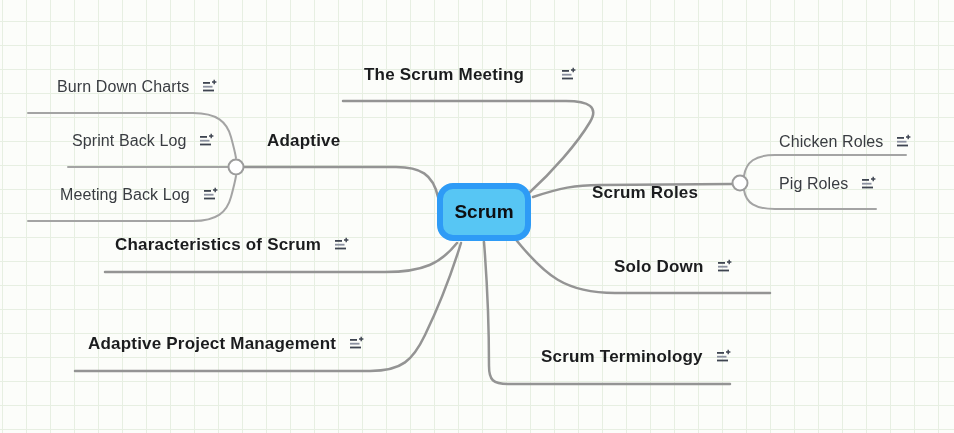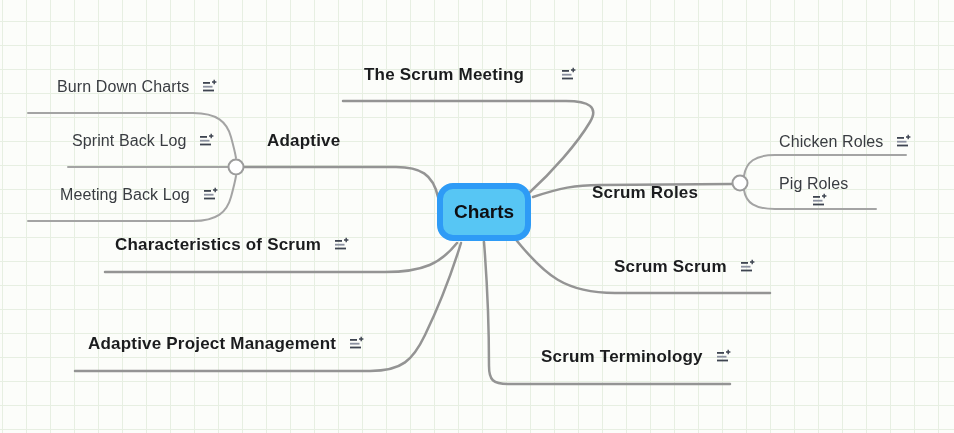--- a/index.html
+++ b/index.html
@@ -138,7 +138,7 @@
     </span>
   </div>
 
-  <div class="topic child" style="left:779px;top:175px;flex-direction:column;">
+  <div class="topic child" style="left:779px;top:175px;">
     <span class="label">Pig Roles</span>
     <span class="note-icon">
       <svg width="16" height="16" viewBox="0 0 16 16">

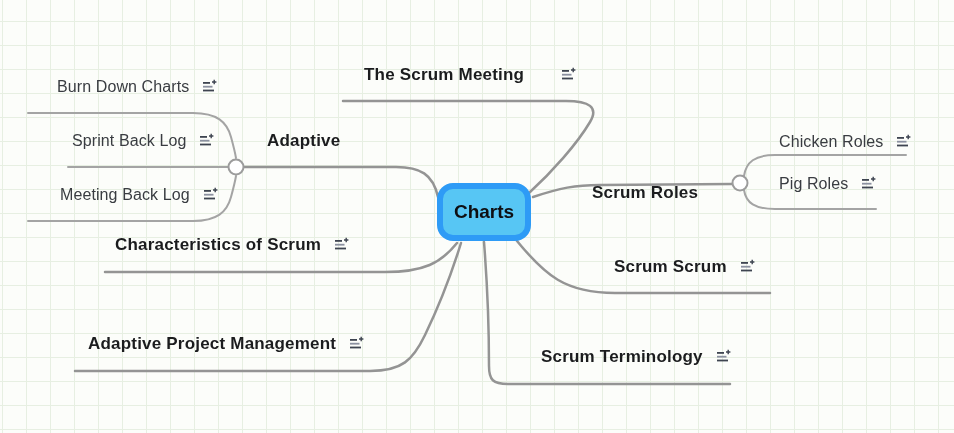--- a/index.html
+++ b/index.html
@@ -67,7 +67,7 @@
   </svg>
 
   <div class="root-node">
-    <span>Charts</span>
+    <span>Scrum</span>
   </div>
 
   <div class="topic" style="left:364px;top:64px;gap:24px;">

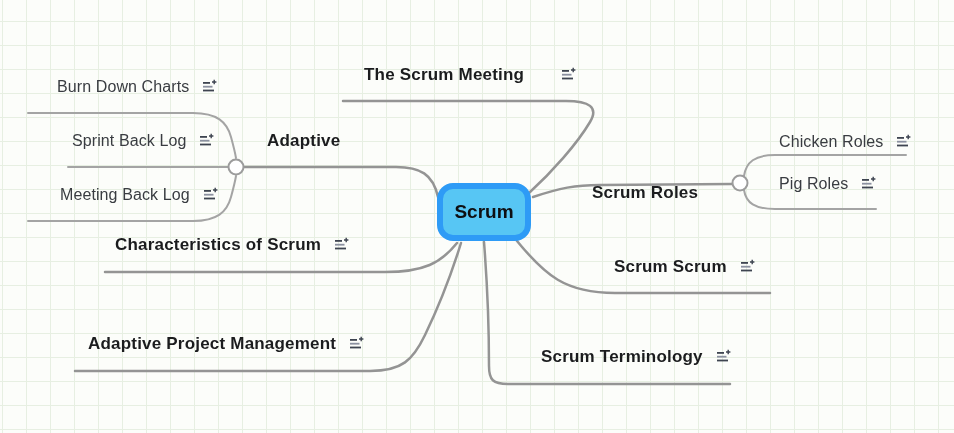--- a/index.html
+++ b/index.html
@@ -151,7 +151,7 @@
   </div>
 
   <div class="topic" style="left:614px;top:256px;">
-    <span class="label">Scrum Scrum</span>
+    <span class="label">Solo Down</span>
     <span class="note-icon">
       <svg width="16" height="16" viewBox="0 0 16 16">
         <rect x="1" y="3" width="7" height="1.8" fill="#3e4450"></rect>

